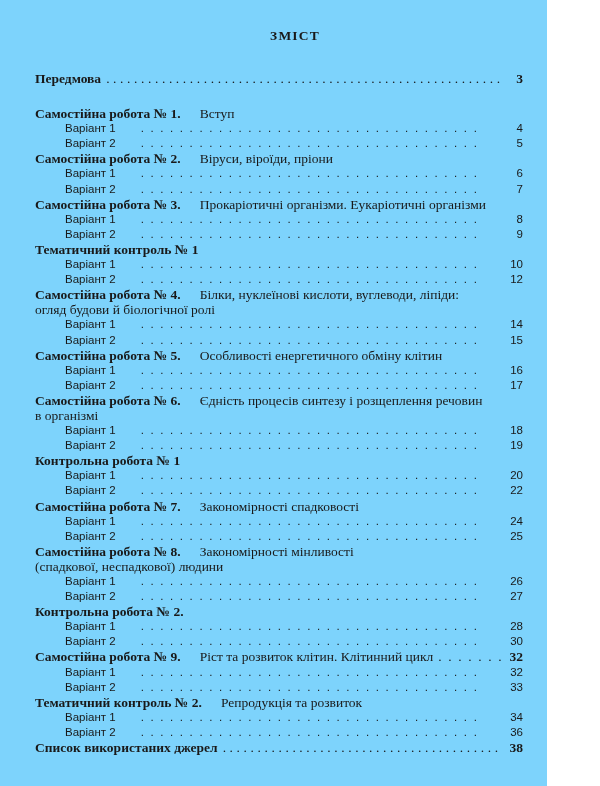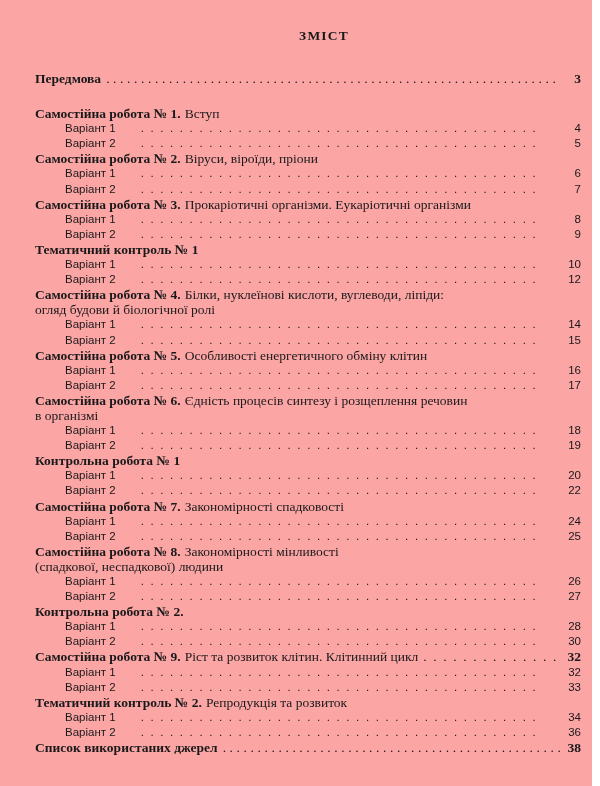--- a/index.html
+++ b/index.html
@@ -5,11 +5,11 @@
   html, body { margin: 0; padding: 0; }
   .page {
     position: relative;
-    width: 592px;
+    width: 547px;
     height: 786px;
-    background: #fca5a5;
+    background: #7dd3fc;
     box-sizing: border-box;
-    padding: 28px 11px 0 35px;
+    padding: 28px 24px 0 35px;
     font-family: "Liberation Serif", serif;
     color: #191919;
     overflow: hidden;

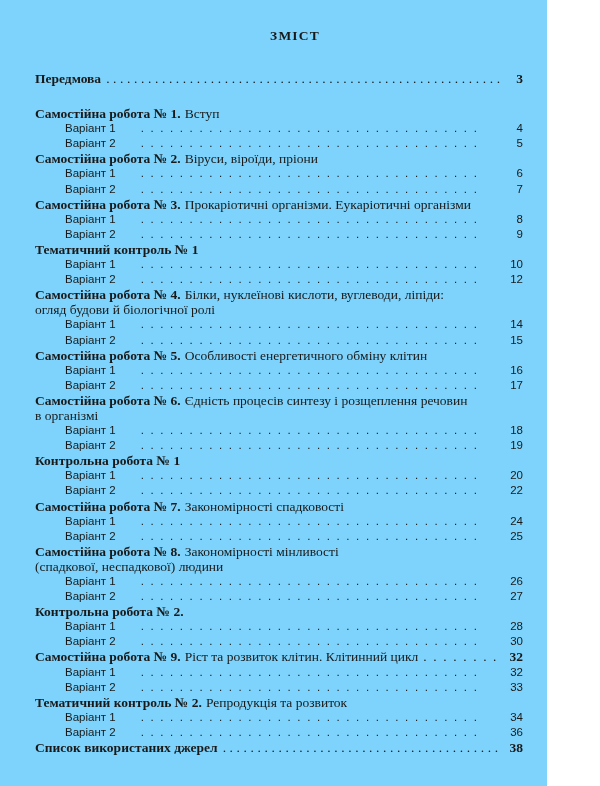--- a/index.html
+++ b/index.html
@@ -34,7 +34,7 @@
   .gap-after { margin-bottom: 20px; }
   .heading, .cont { font-size: 13.5px; }
   .h-bold { font-weight: 700; flex: 0 0 auto; }
-  .h-rest { margin-left: 4px; flex: 0 0 auto; }
+  .h-rest { margin-left: 19px; flex: 0 0 auto; }
   .variant {
     font-family: "Liberation Sans", sans-serif;
     font-size: 11.5px;

